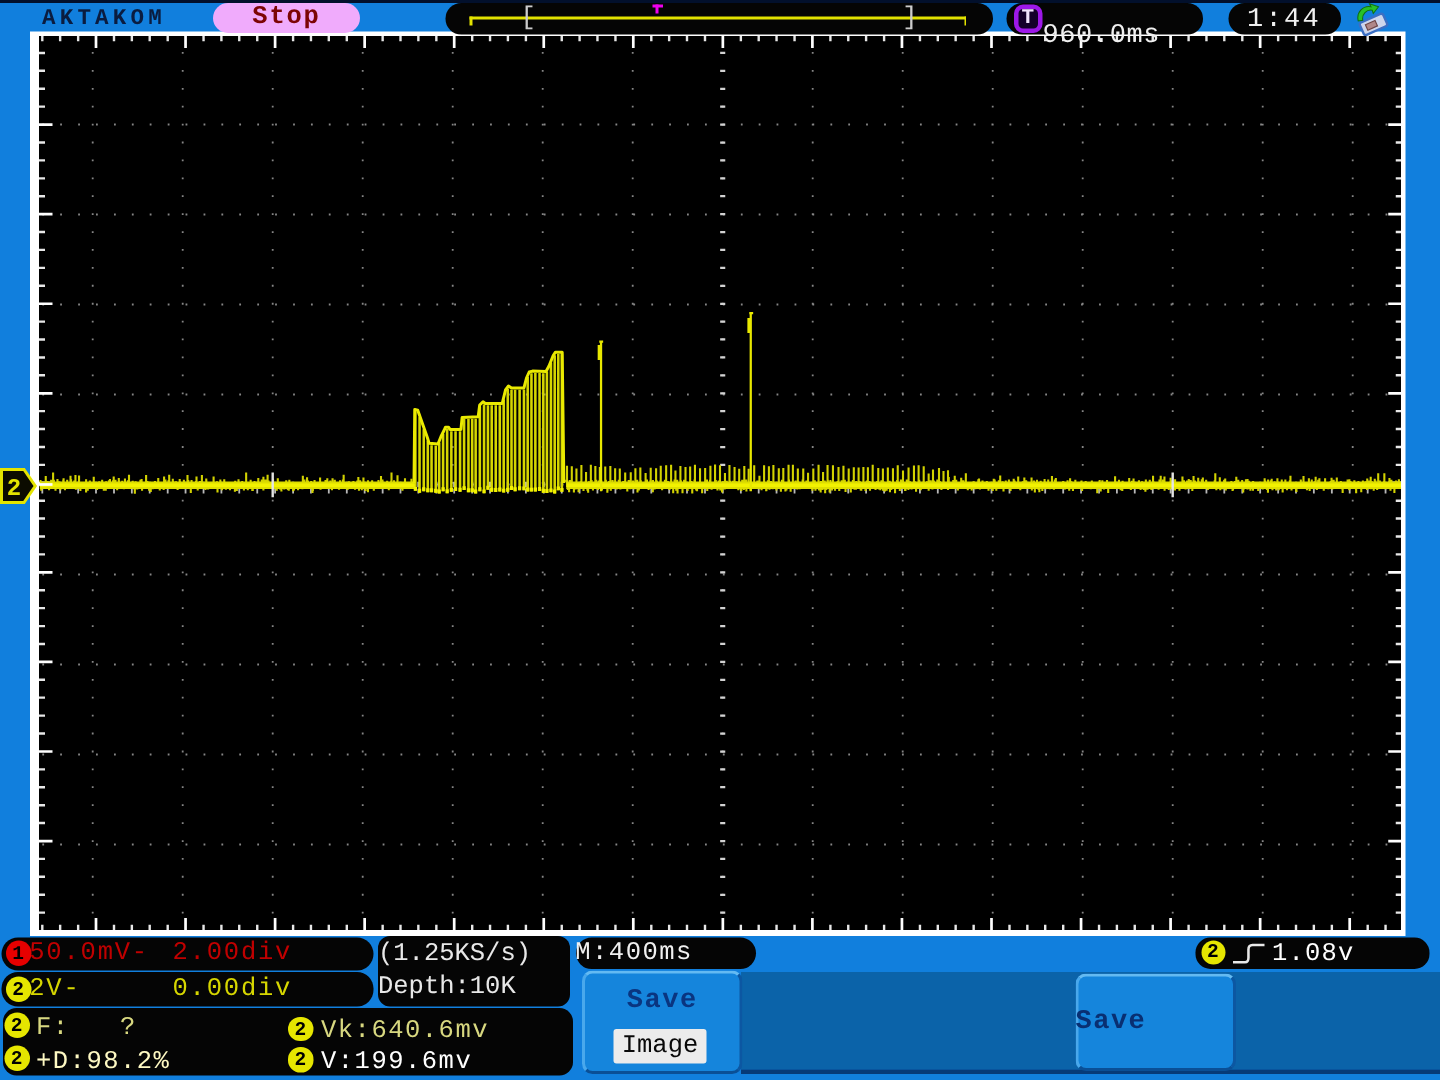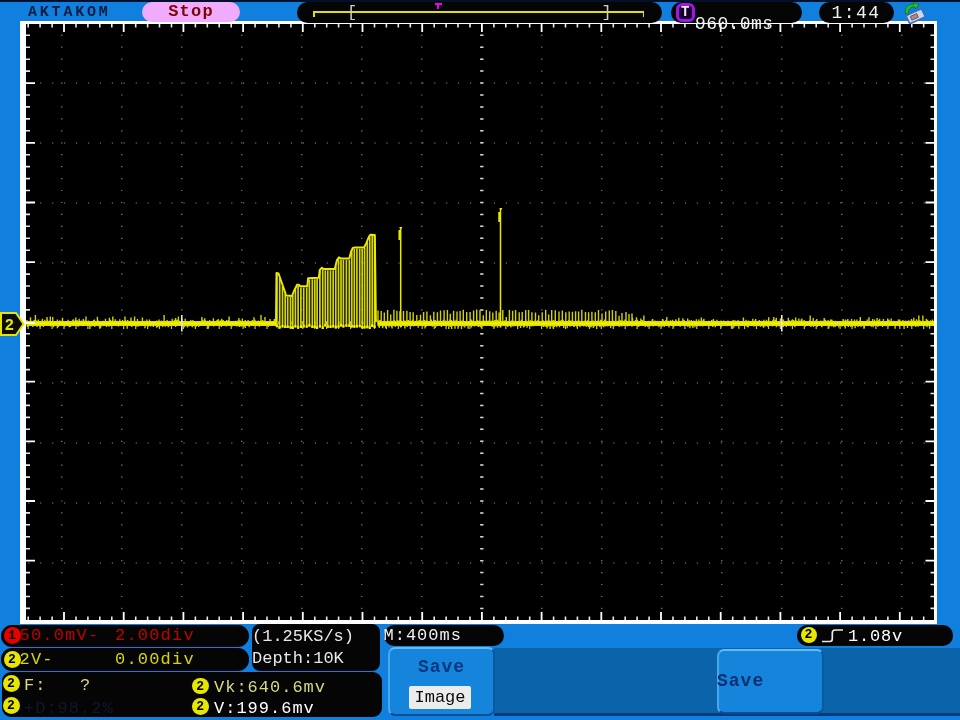--- a/index.html
+++ b/index.html
@@ -98,7 +98,7 @@
 <div class="circ" style="left:2.5px;top:674.5px;background:#e6e600">2</div>
 <div class="abs" style="left:24px;top:677px;color:#d8d880;font:17px/18px 'Liberation Mono';letter-spacing:1px">F:&nbsp;&nbsp;&nbsp;?</div>
 <div class="circ" style="left:2.5px;top:697px;background:#e6e600">2</div>
-<div class="abs" style="left:24px;top:699.5px;color:#0f172a;font:17px/18px 'Liberation Mono';letter-spacing:1px">+D:98.2%</div>
+<div class="abs" style="left:24px;top:699.5px;color:#fef9c3;font:17px/18px 'Liberation Mono';letter-spacing:1px">+D:98.2%</div>
 <div class="circ" style="left:192px;top:677.5px;width:16.5px;height:16.5px;background:#e6e600">2</div>
 <div class="abs" style="left:214px;top:679px;color:#d8d880;font:17px/18px 'Liberation Mono';letter-spacing:1px">Vk:640.6mv</div>
 <div class="circ" style="left:192px;top:698px;width:16.5px;height:16.5px;background:#e6e600">2</div>

